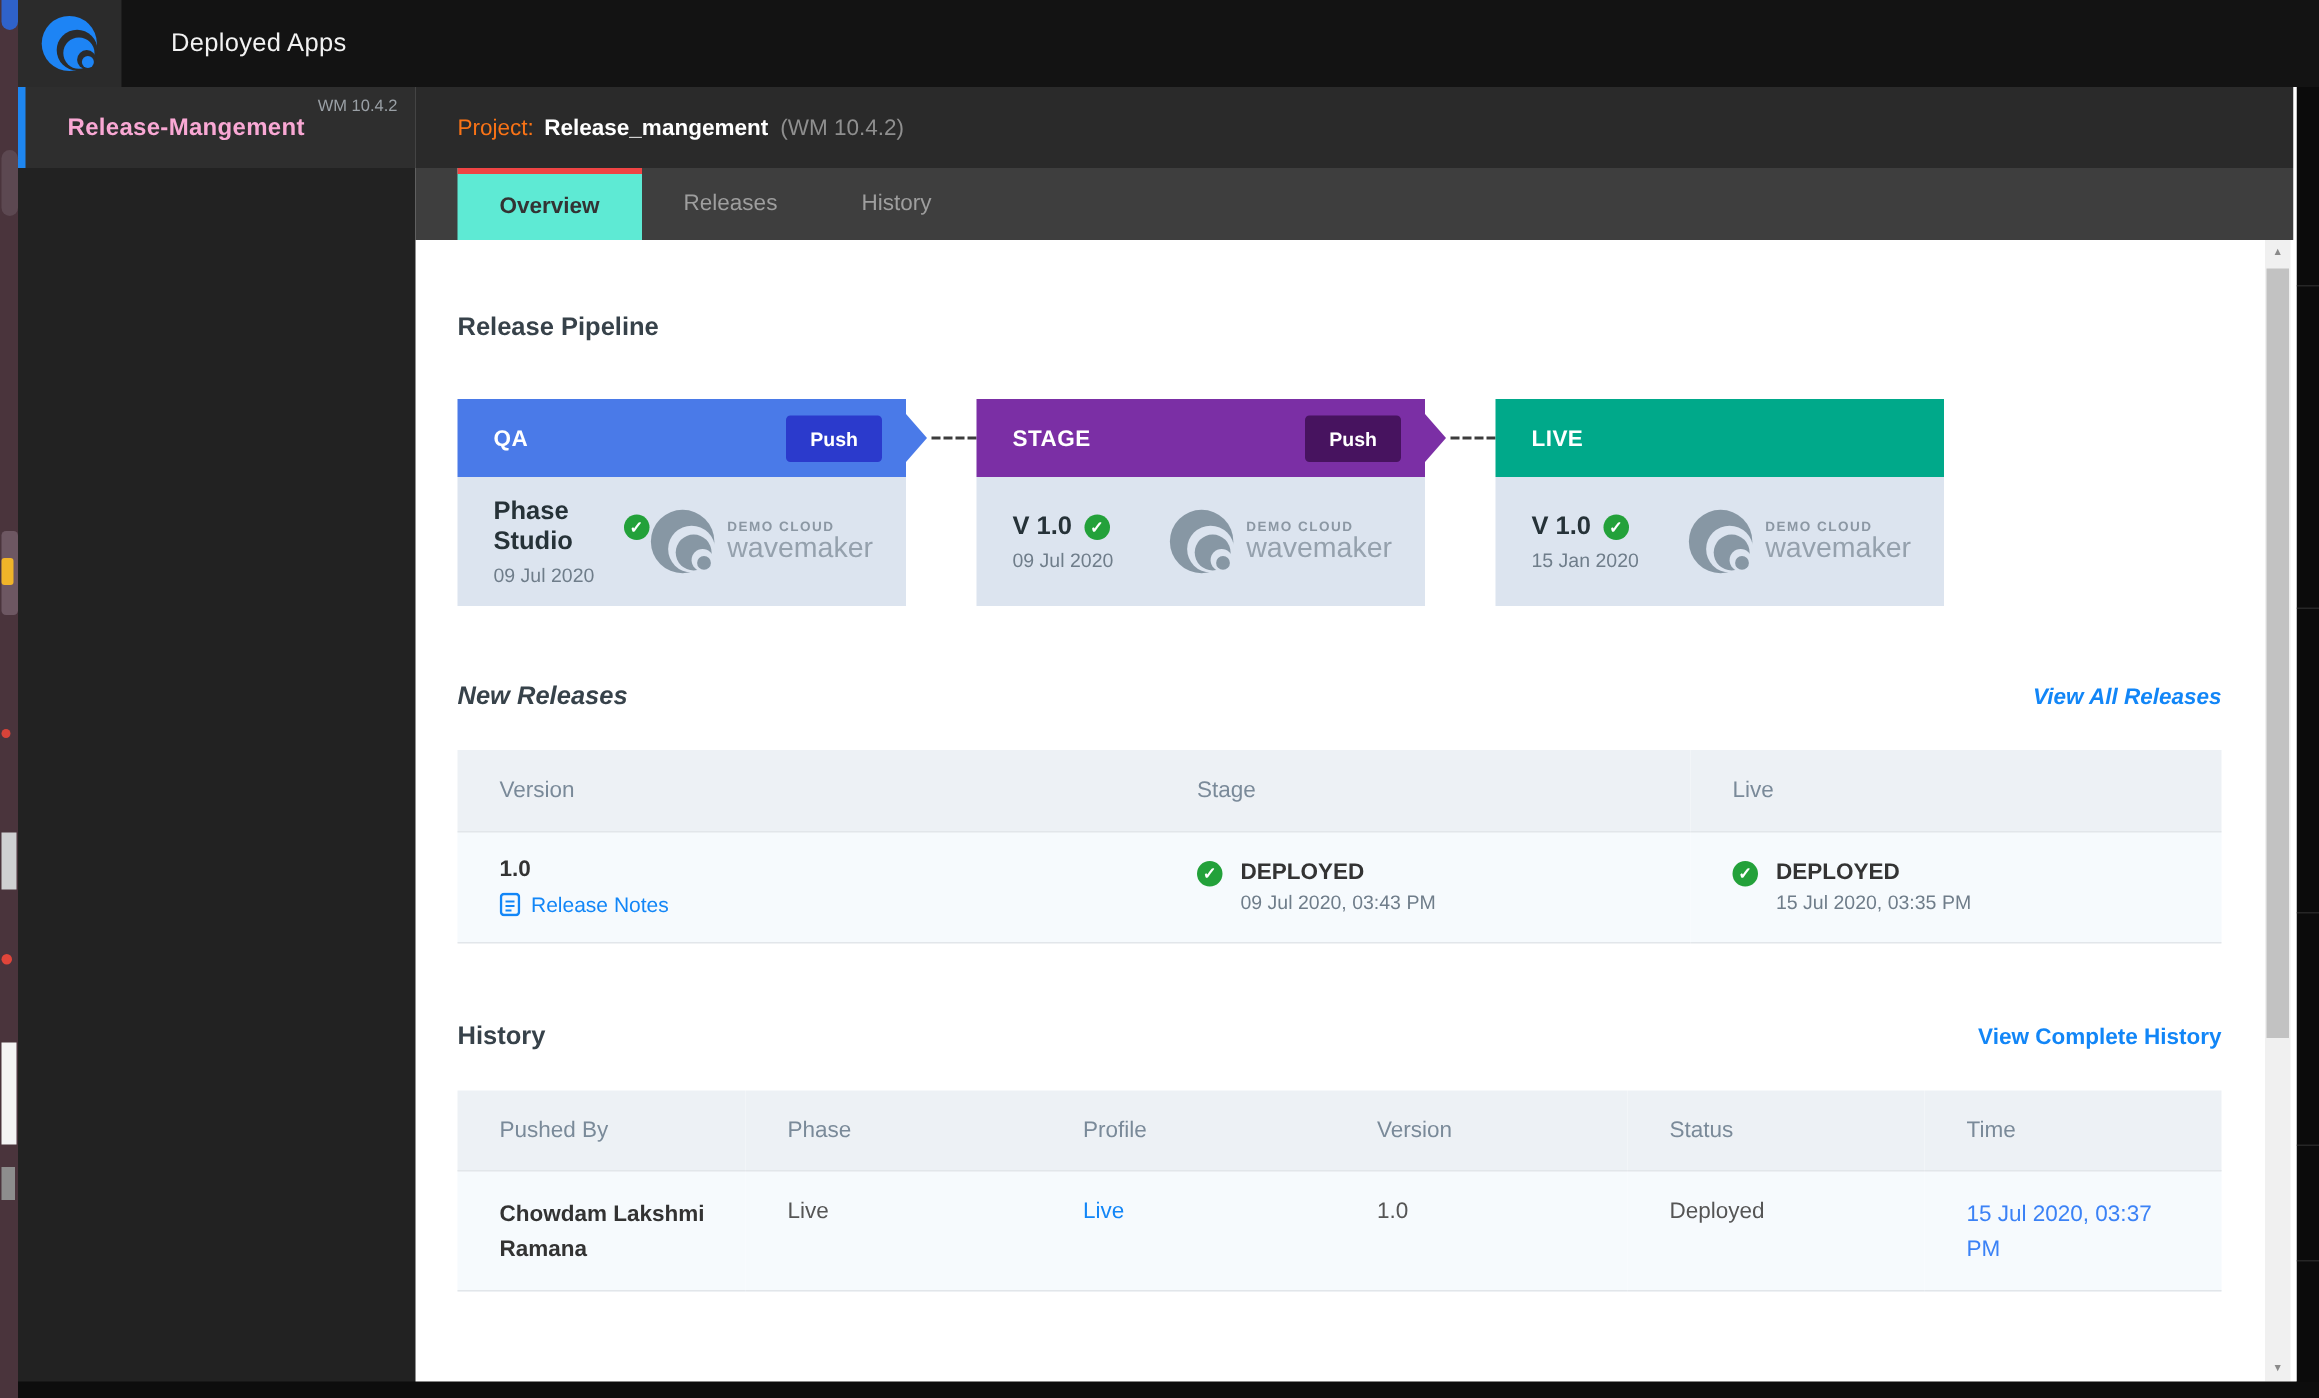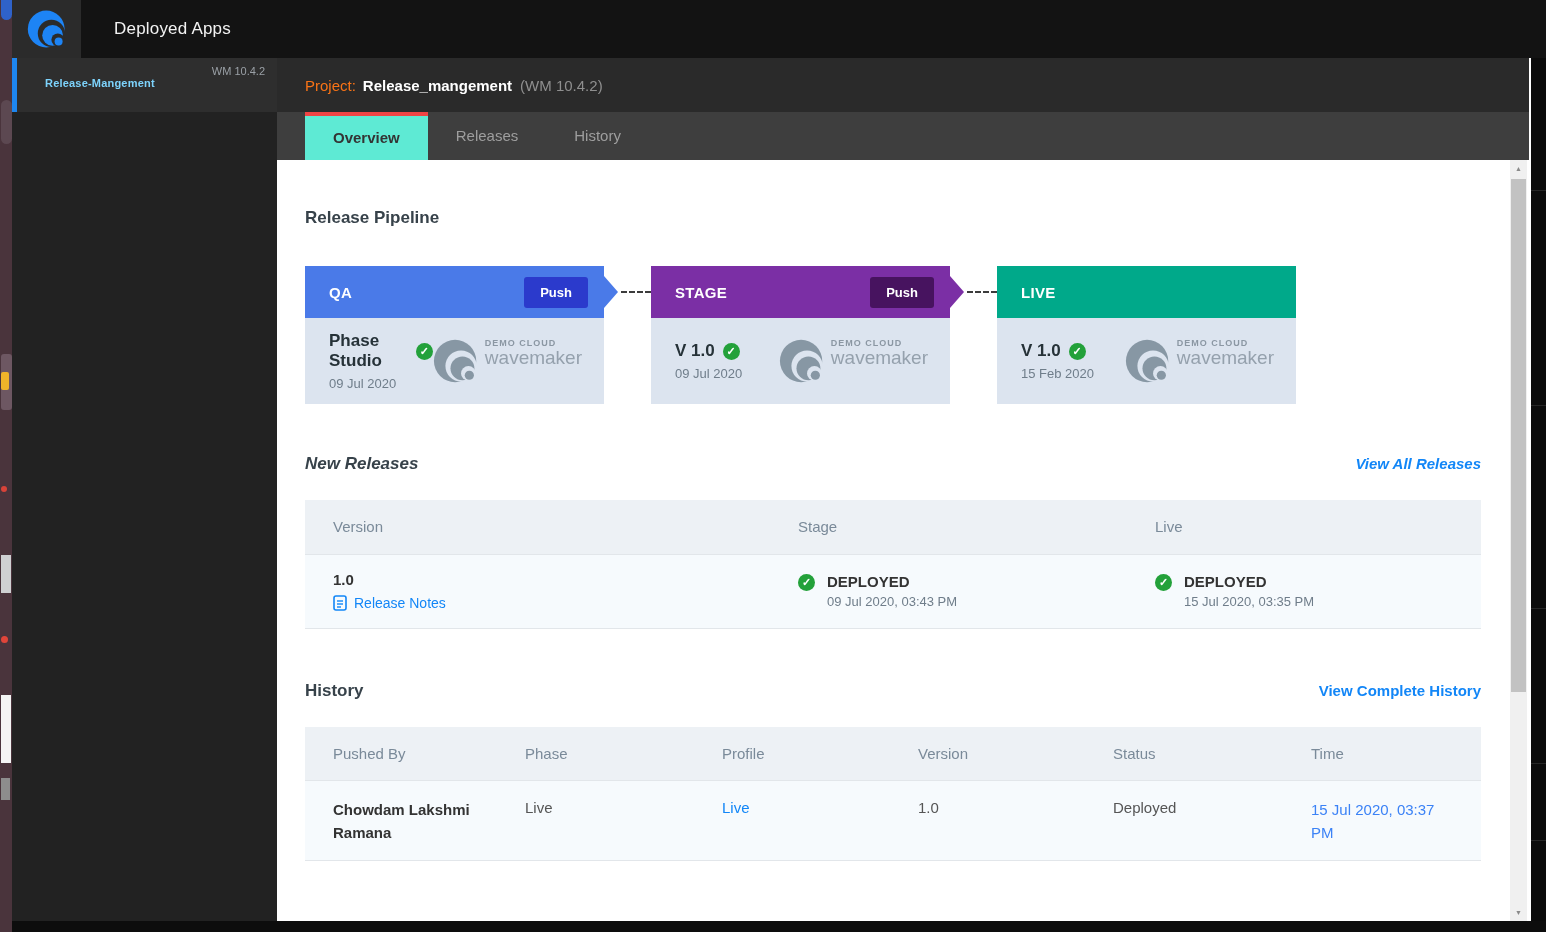--- a/index.html
+++ b/index.html
@@ -26,7 +26,7 @@
 
   .sidebar { position:absolute; left:12px; top:58px; width:265px; height:874px; background:#222; z-index:15; }
   .sidebar-item { position:relative; height:54px; background:#2e2e2e; border-left:5px solid #1e86f0; }
-  .sidebar-item-label { position:absolute; left:28px; top:19px; color:#7dd3fc; font-size:11px; font-weight:700; letter-spacing:.2px; }
+  .sidebar-item-label { position:absolute; left:28px; top:19px; color:#f9a8d4; font-size:16px; font-weight:700; letter-spacing:.2px; }
   .sidebar-item-version { position:absolute; right:12px; top:7px; color:#9aa0a6; font-size:11px; }
 
   .main { position:absolute; left:277px; top:58px; width:1252px; height:874px; background:#fff; z-index:10; }

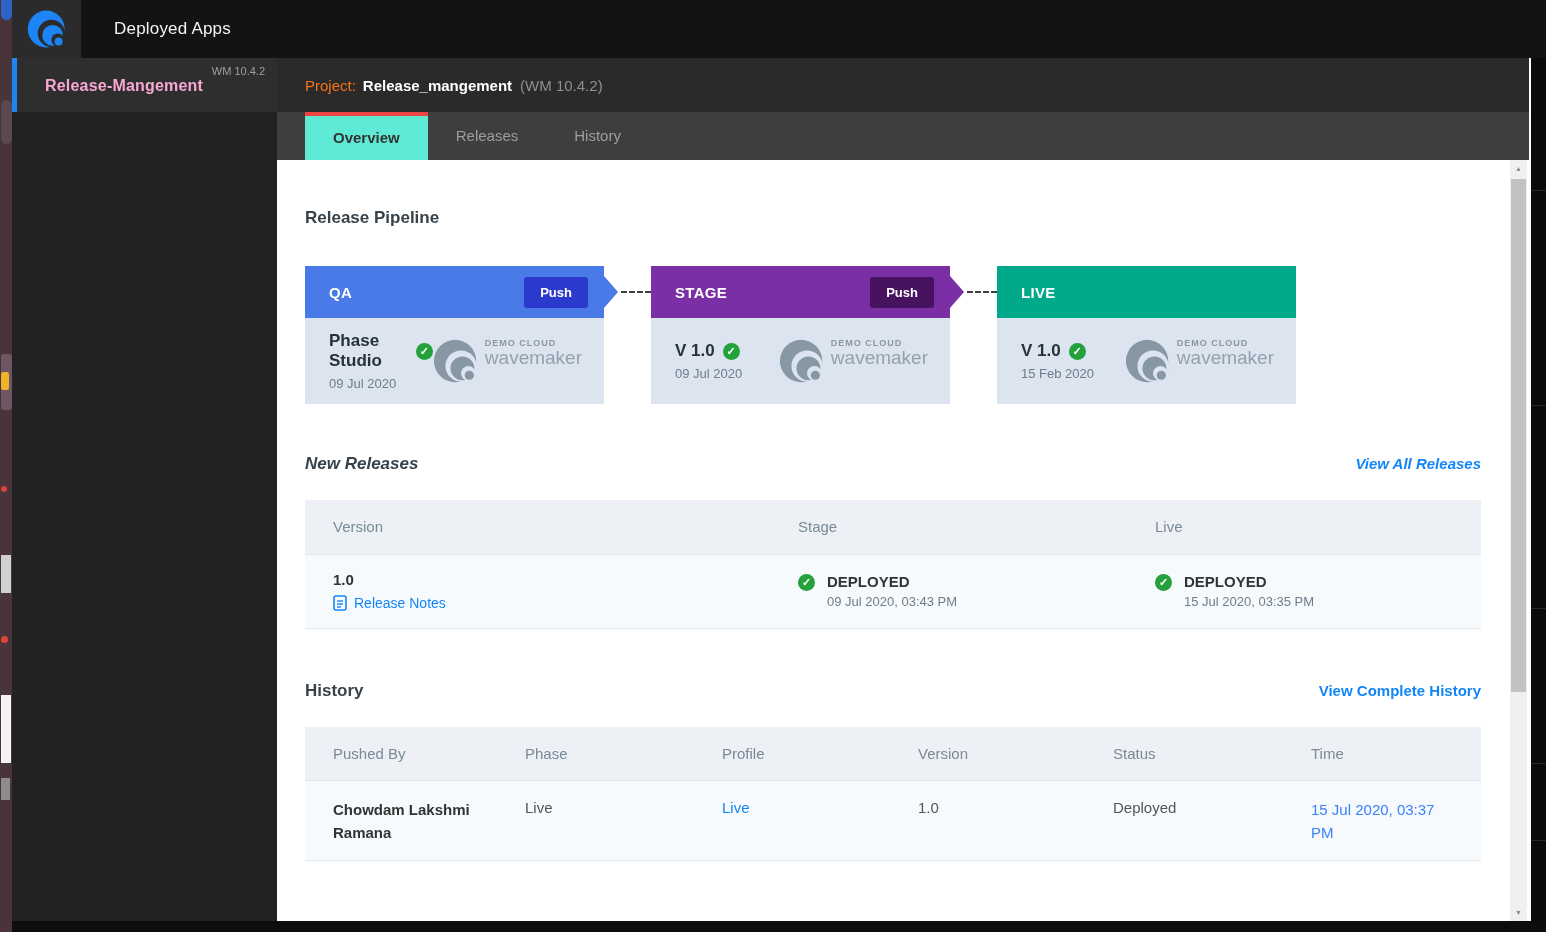--- a/index.html
+++ b/index.html
@@ -77,7 +77,7 @@
   .connector { position:absolute; top:25px; height:0; border-top:2px dashed #3c3c3c; width:30px; }
   .conn-1 { left:316px; } .conn-2 { left:662px; }
 
-  .wm-logo-block { display:flex; align-items:flex-start; gap:6px; padding-right:6px; }
+  .wm-logo-block { display:flex; align-items:center; gap:6px; padding-right:6px; }
   .wm-text .l1 { font-size:9px; font-weight:700; letter-spacing:1px; color:#8b97a3; }
   .wm-text .l2 { font-size:19px; color:#95a1ad; margin-top:-1px; }
 

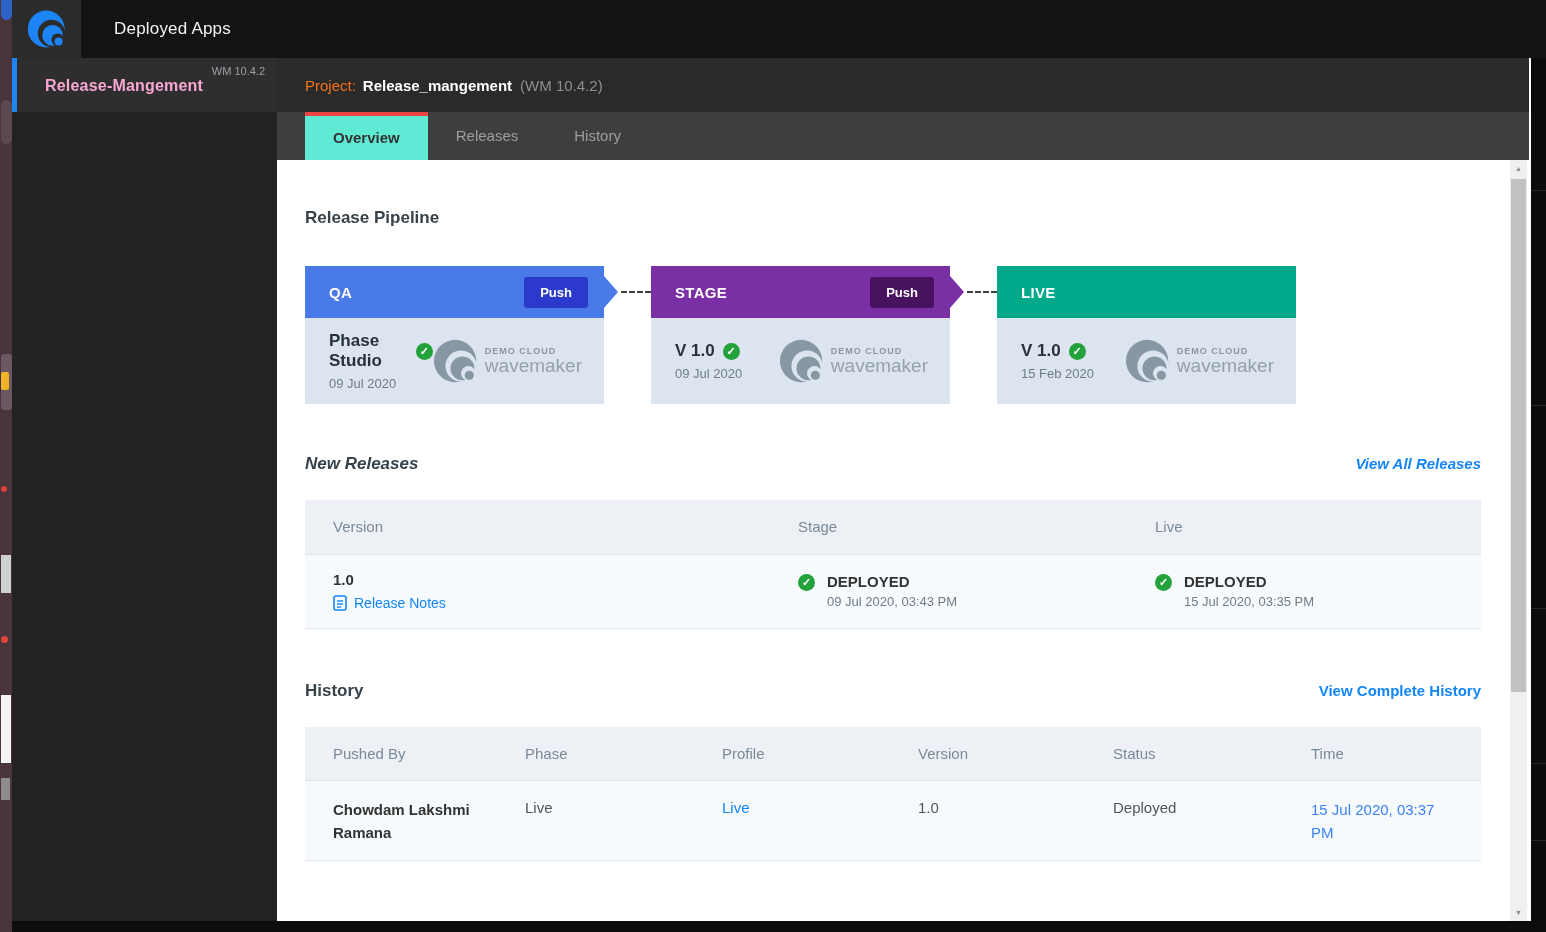--- a/index.html
+++ b/index.html
@@ -239,7 +239,7 @@
               <span class="version-text">V 1.0</span>
               <span class="check">✓</span>
             </div>
-            <div class="date-text">15 Feb 2020</div>
+            <div class="date-text">15 Jan 2020</div>
           </div>
           <div class="wm-logo-block">
             <svg width="46" height="46" viewBox="0 0 100 100">

